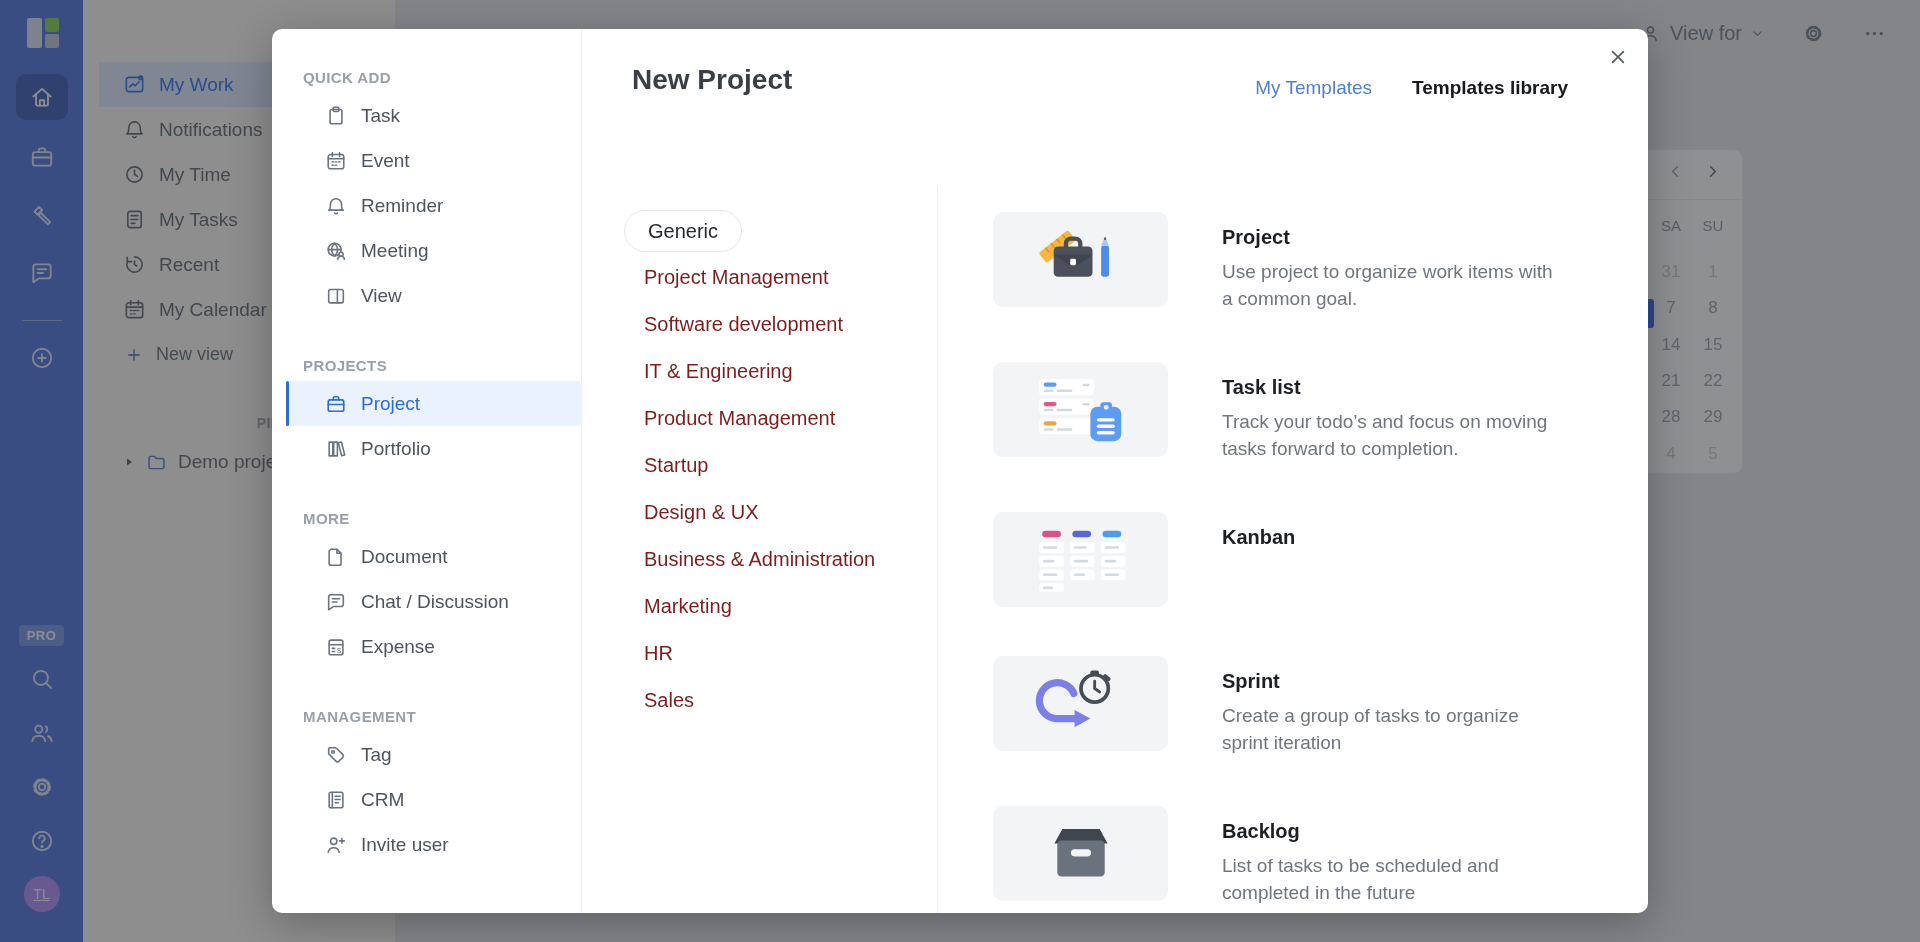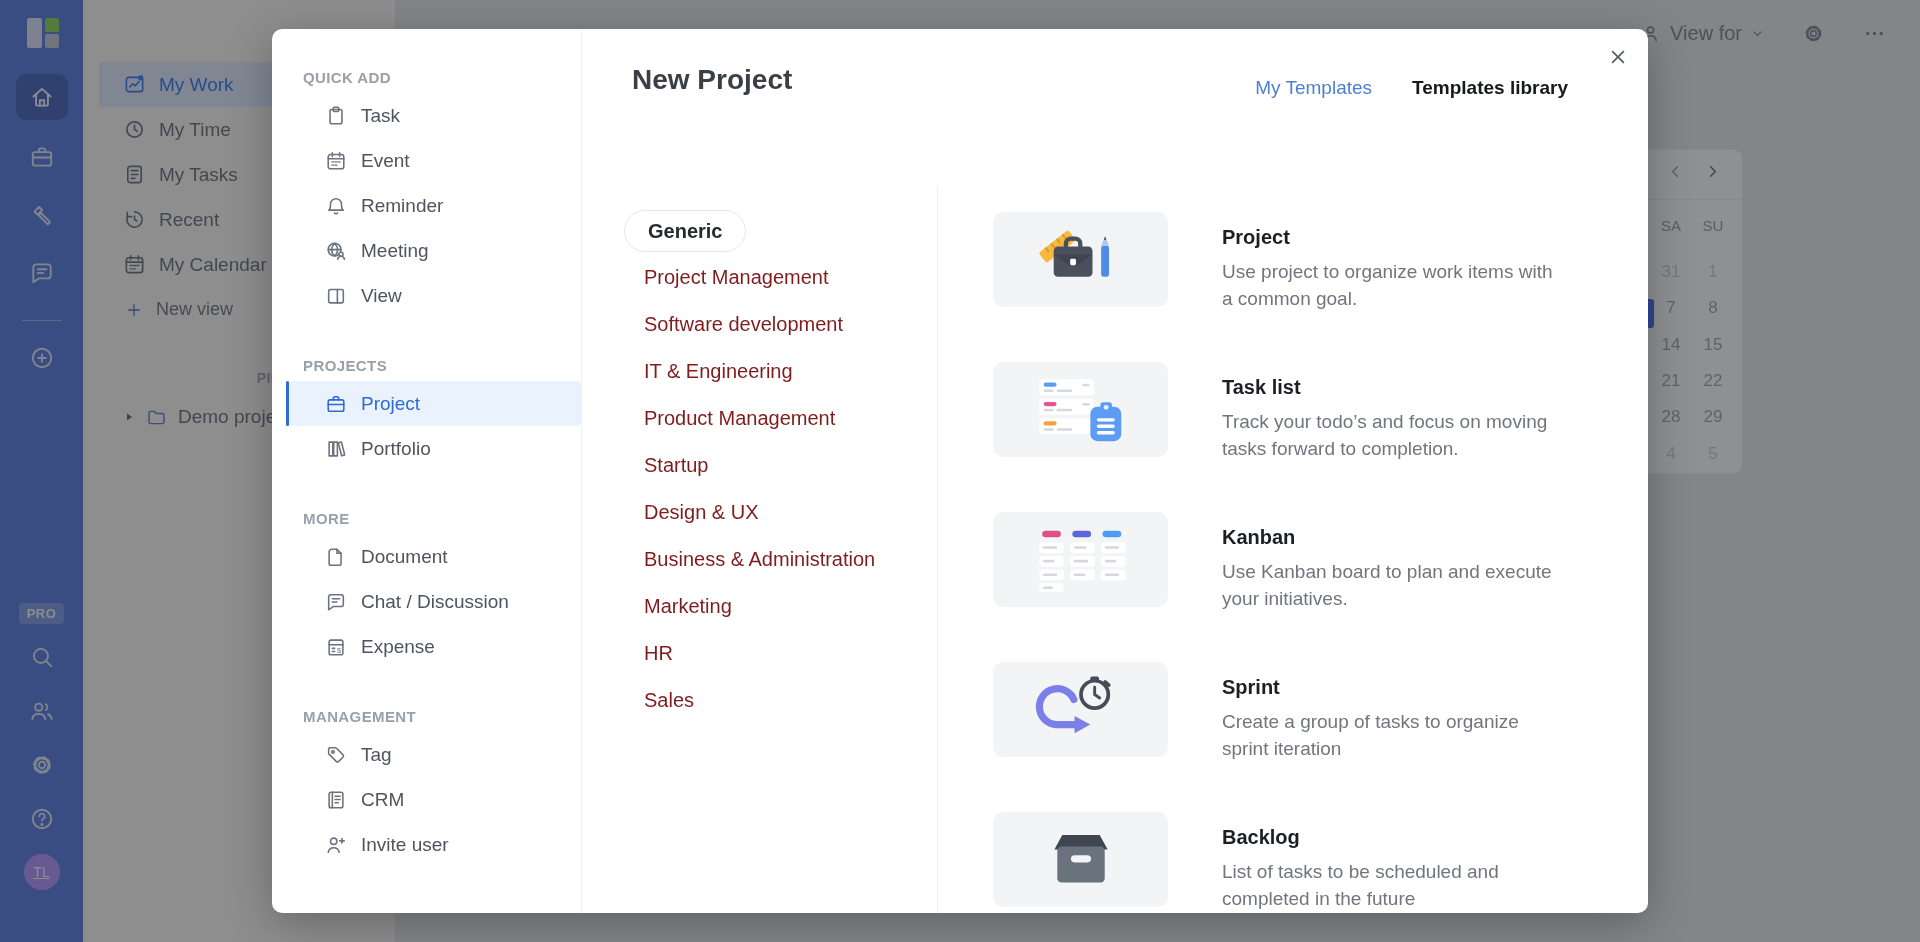--- a/index.html
+++ b/index.html
@@ -211,6 +211,15 @@
         <div class="srow">
           <span class="icn">
             <svg viewBox="0 0 24 24" fill="none" stroke="currentColor" stroke-width="1.7" stroke-linecap="round" stroke-linejoin="round">
+              <path d="M18 10a6 6 0 1 0-12 0c0 5.5-2 6.5-2 6.5h16s-2-1-2-6.5"></path>
+              <path d="M10.3 19.5a2 2 0 0 0 3.4 0"></path>
+            </svg>
+          </span>
+          <span>Notifications</span>
+        </div>
+        <div class="srow">
+          <span class="icn">
+            <svg viewBox="0 0 24 24" fill="none" stroke="currentColor" stroke-width="1.7" stroke-linecap="round" stroke-linejoin="round">
               <circle cx="12" cy="12" r="8"></circle>
               <path d="M12 7.5V12l3 2"></path>
             </svg>

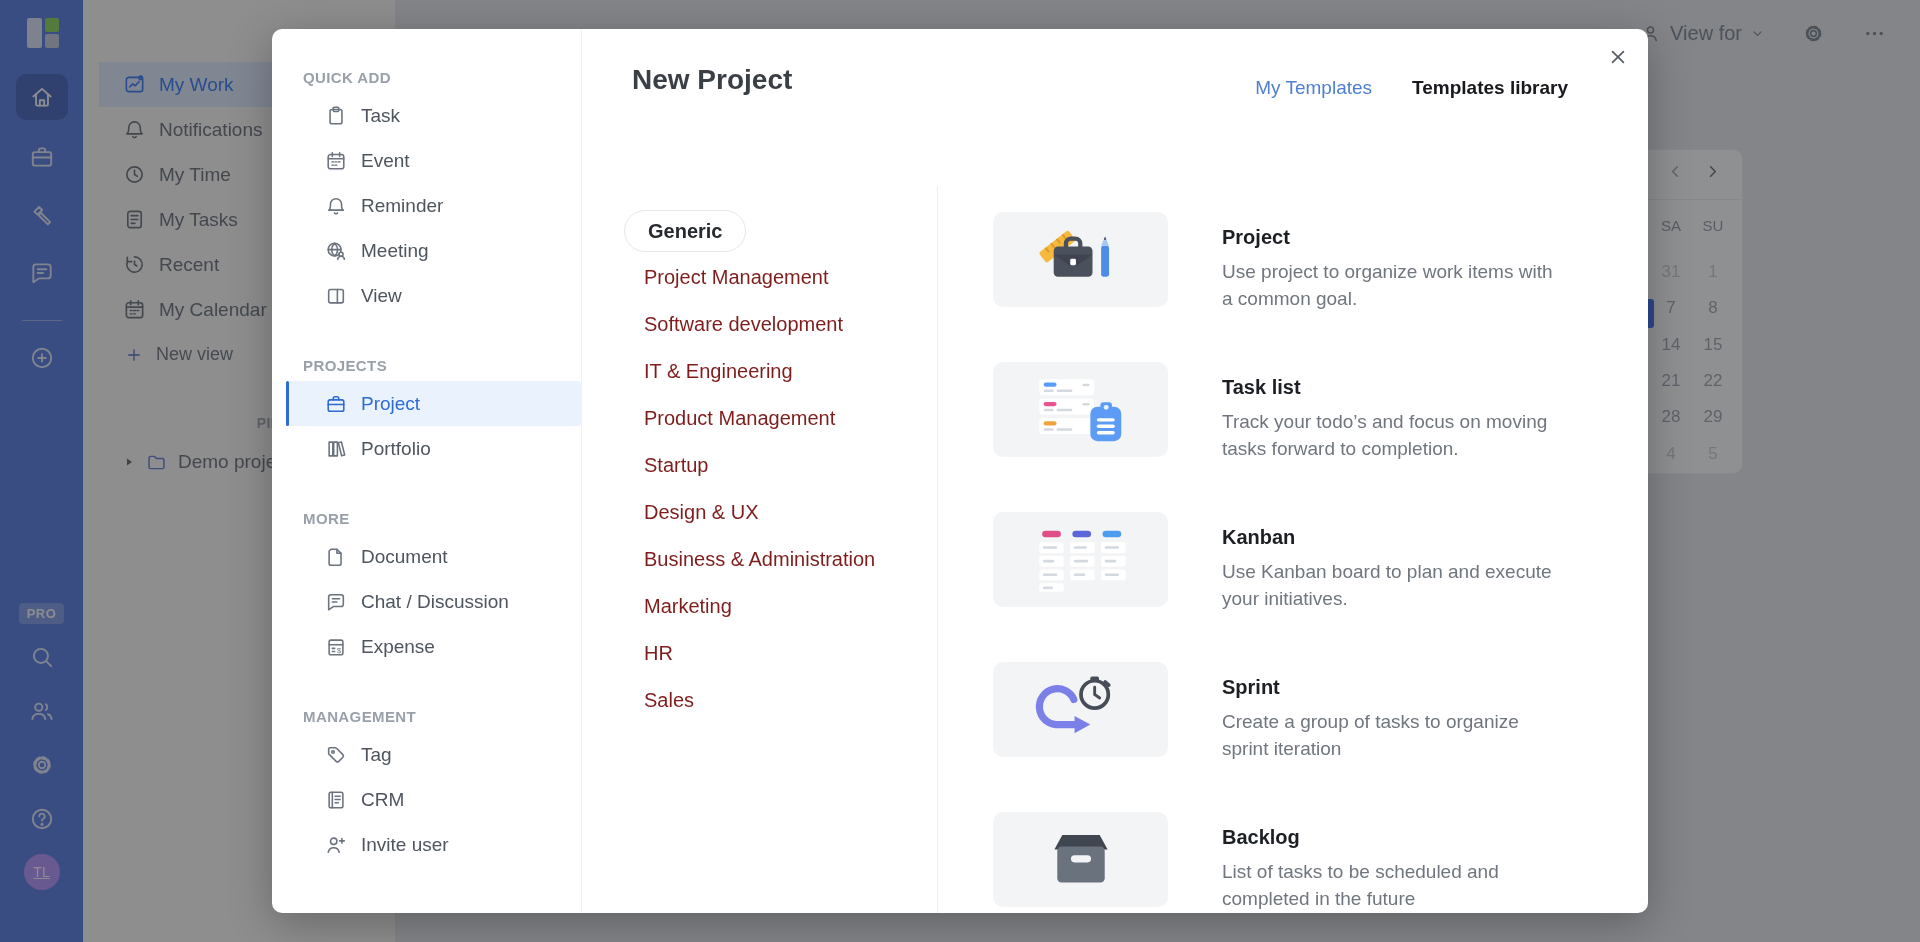--- a/index.html
+++ b/index.html
@@ -91,7 +91,7 @@
   .close .icn{width:20px;height:20px;}
   .cats{position:absolute;left:352px;top:181px;display:flex;flex-direction:column;align-items:flex-start;}
   .cat{height:47px;display:flex;align-items:center;padding-left:20px;font-size:20px;color:#7f1d1d;cursor:pointer;}
-  .cat.pill{height:42px;border:1.5px solid #E4E7EB;border-radius:22px;padding:0 23px;font-weight:bold;
+  .cat.pill{height:42px;border:1.5px solid #E4E7EB;border-radius:22px;padding:0 23px;font-weight:normal;
             color:#26292E;margin-bottom:2px;box-sizing:border-box;}
   .vdiv{position:absolute;left:665px;top:157px;bottom:0;width:1px;background:#ECEEF1;}
   .cardlist{position:absolute;left:721px;top:183px;}

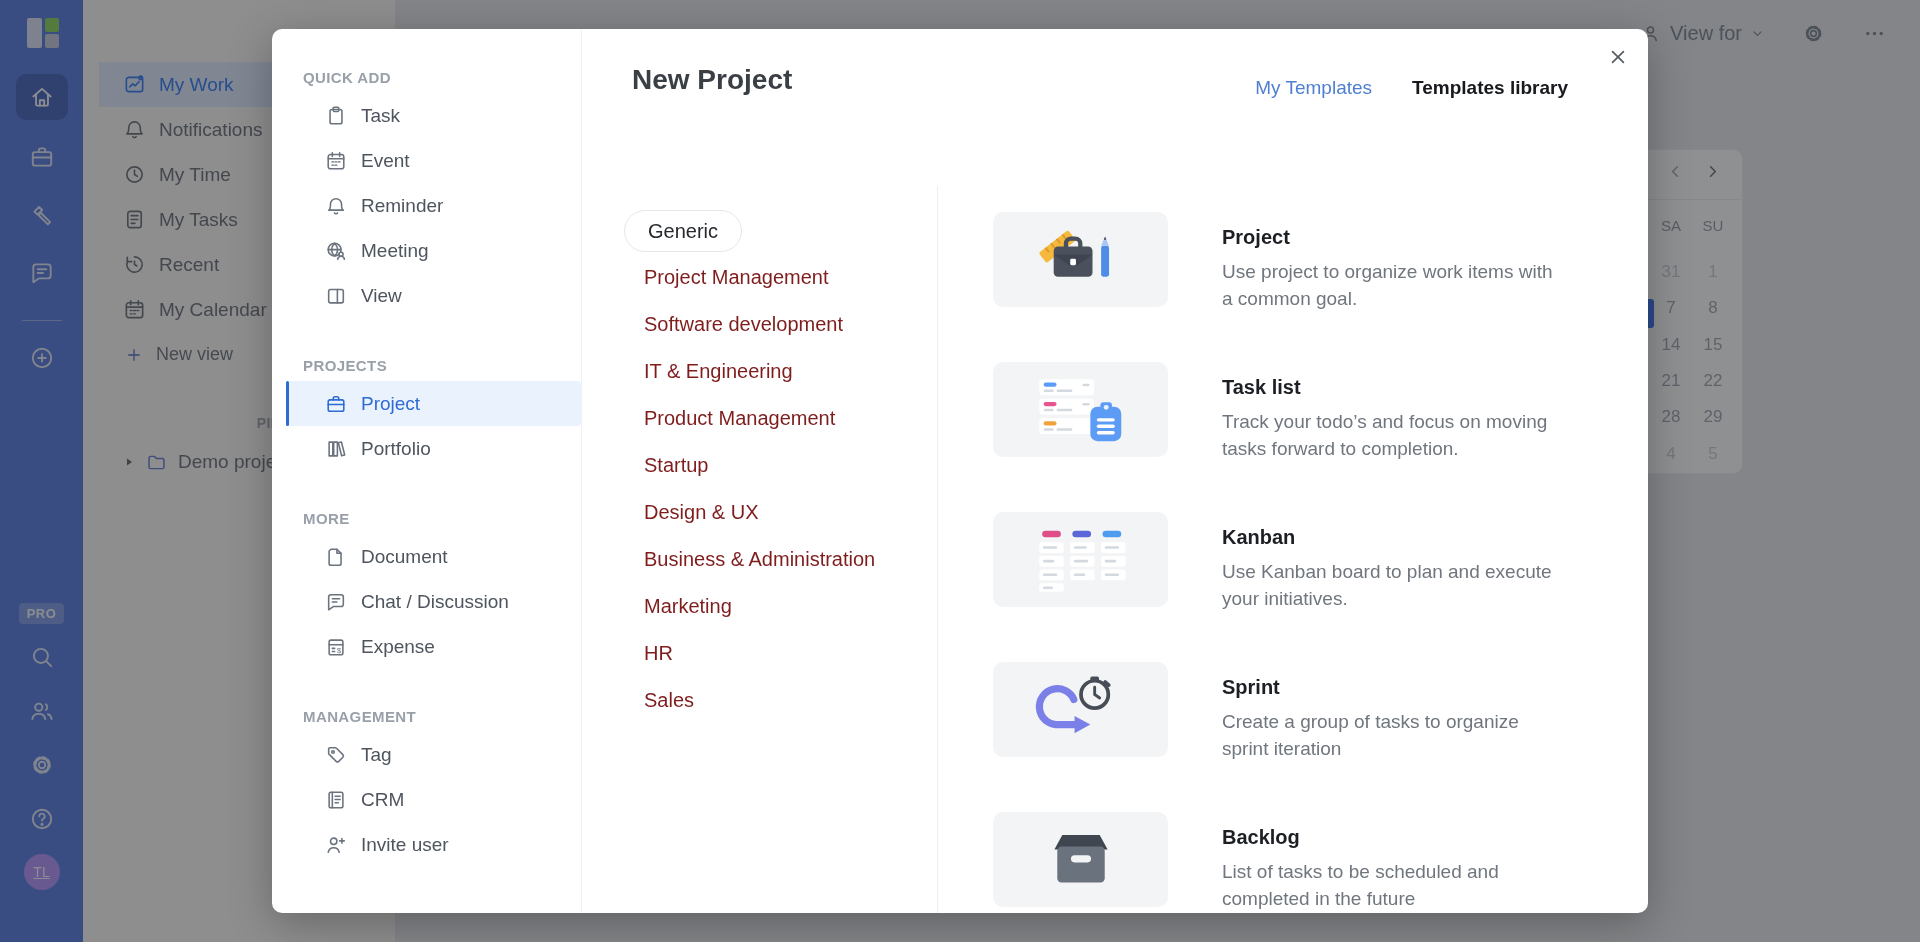--- a/index.html
+++ b/index.html
@@ -616,7 +616,6 @@
           </div>
           <div class="ctxt">
             <div class="ctitle">Kanban</div>
-            <div class="cdesc">Use Kanban board to plan and execute your initiatives.</div>
           </div>
         </div>
         <div class="card">

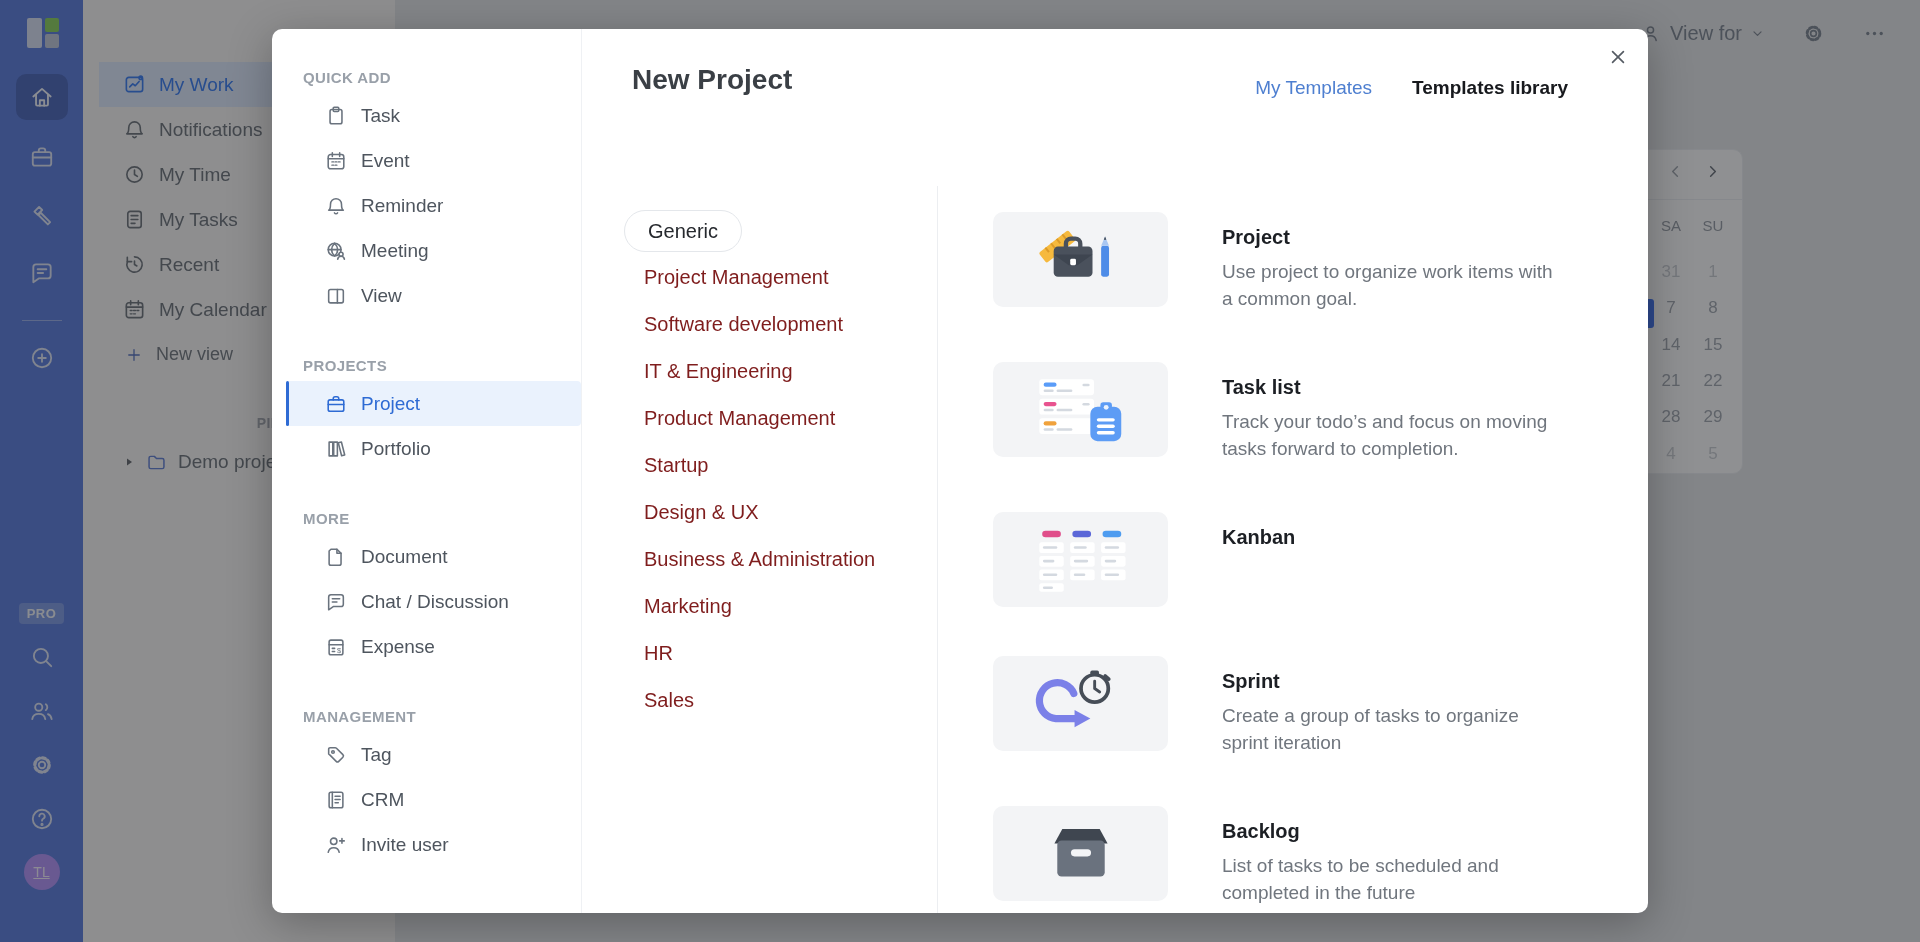--- a/index.html
+++ b/index.html
@@ -10,7 +10,7 @@
 
   
   .rail{position:absolute;left:0;top:0;bottom:0;width:83px;background:#6586E1;
-        display:flex;flex-direction:column;align-items:center;z-index:2;padding-bottom:52px;box-sizing:border-box;}
+        display:flex;flex-direction:column;align-items:center;z-index:2;padding-bottom:30px;box-sizing:border-box;}
   .logo{margin-top:14px;width:38px;height:38px;position:relative;}
   .logo .b1{position:absolute;left:4px;top:4px;width:15px;height:30px;border-radius:2px;background:#D7E0F5;}
   .logo .b2{position:absolute;left:22px;top:4px;width:14px;height:14px;border-radius:2px;background:#91D26B;}

